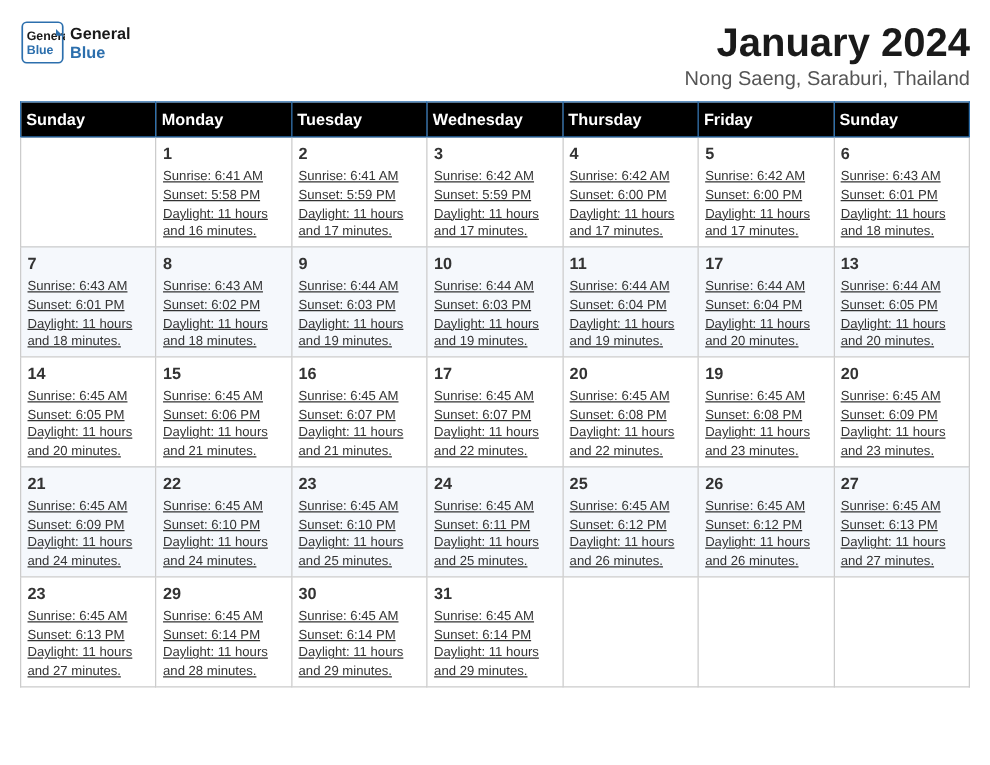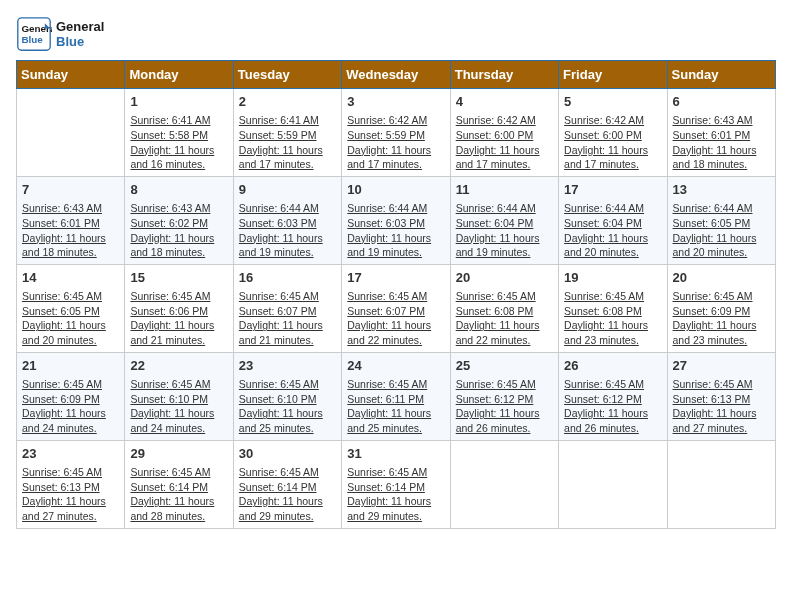--- a/index.html
+++ b/index.html
@@ -100,6 +100,7 @@
     </div>
   </div>
   <div class="title-block">
+    <div class="month-year">January 2024</div>
   </div>
 </div>
 

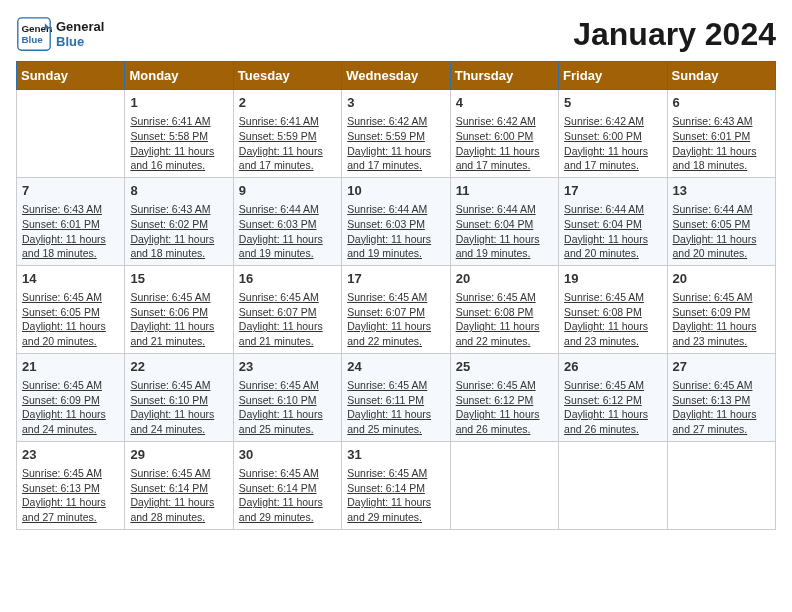--- a/index.html
+++ b/index.html
@@ -101,6 +101,7 @@
   </div>
   <div class="title-block">
     <div class="month-year">January 2024</div>
+    <div class="location">Nong Saeng, Saraburi, Thailand</div>
   </div>
 </div>
 

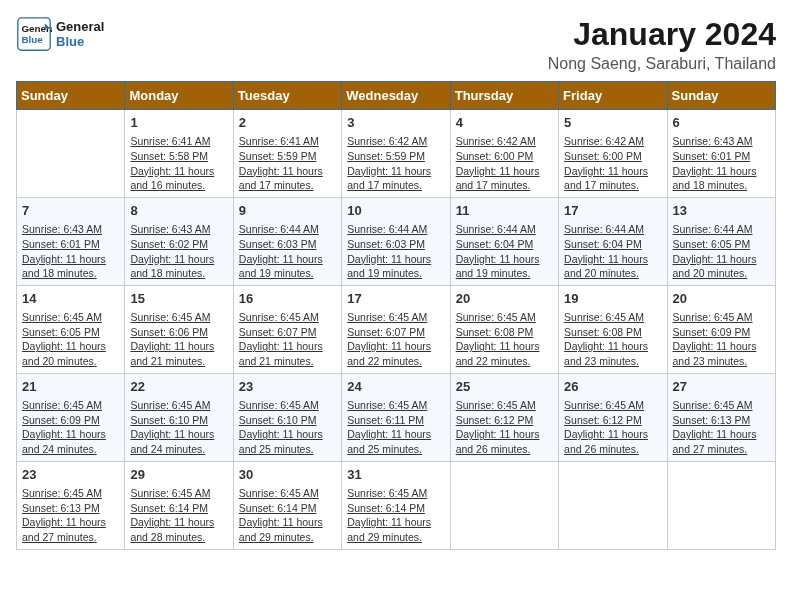--- a/index.html
+++ b/index.html
@@ -44,7 +44,7 @@
       font-size: 11px;
     }
     thead tr th {
-      background-color: #a16207;
+      background-color: #000000;
       color: #fff;
       padding: 6px 4px;
       text-align: left;

